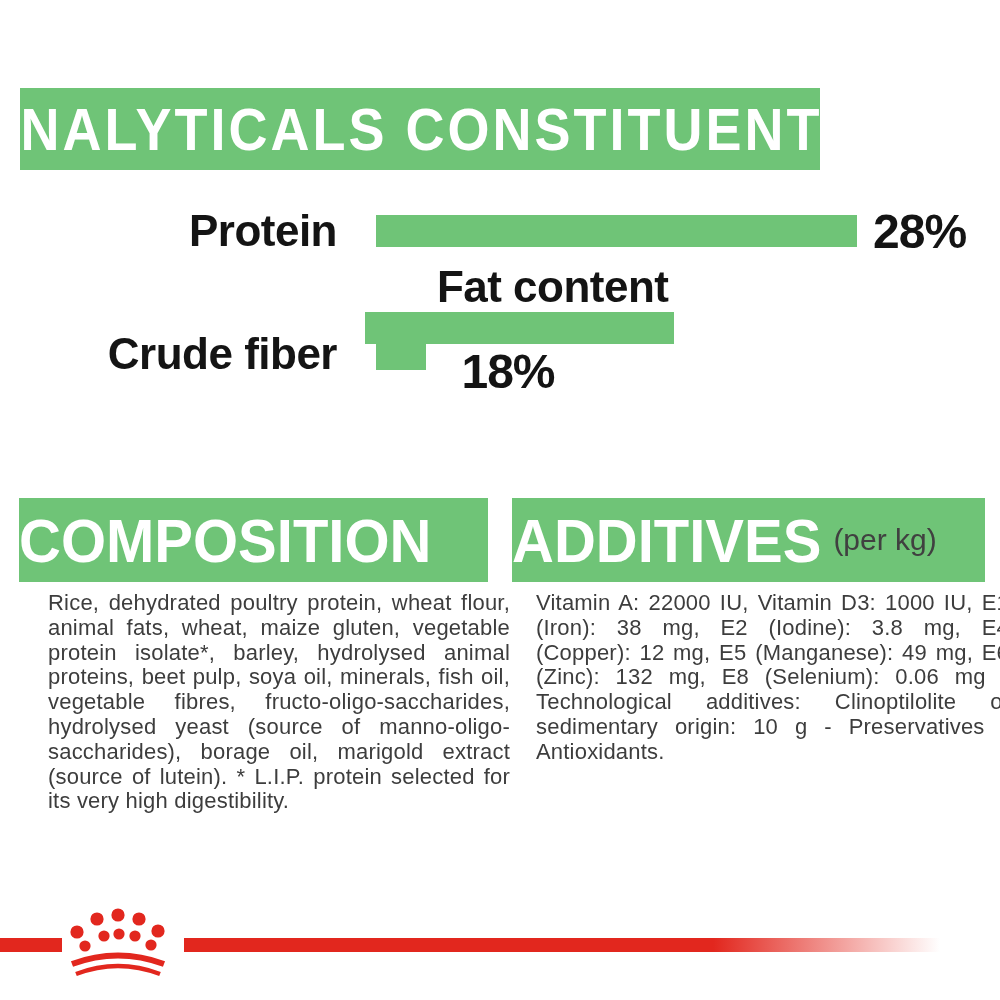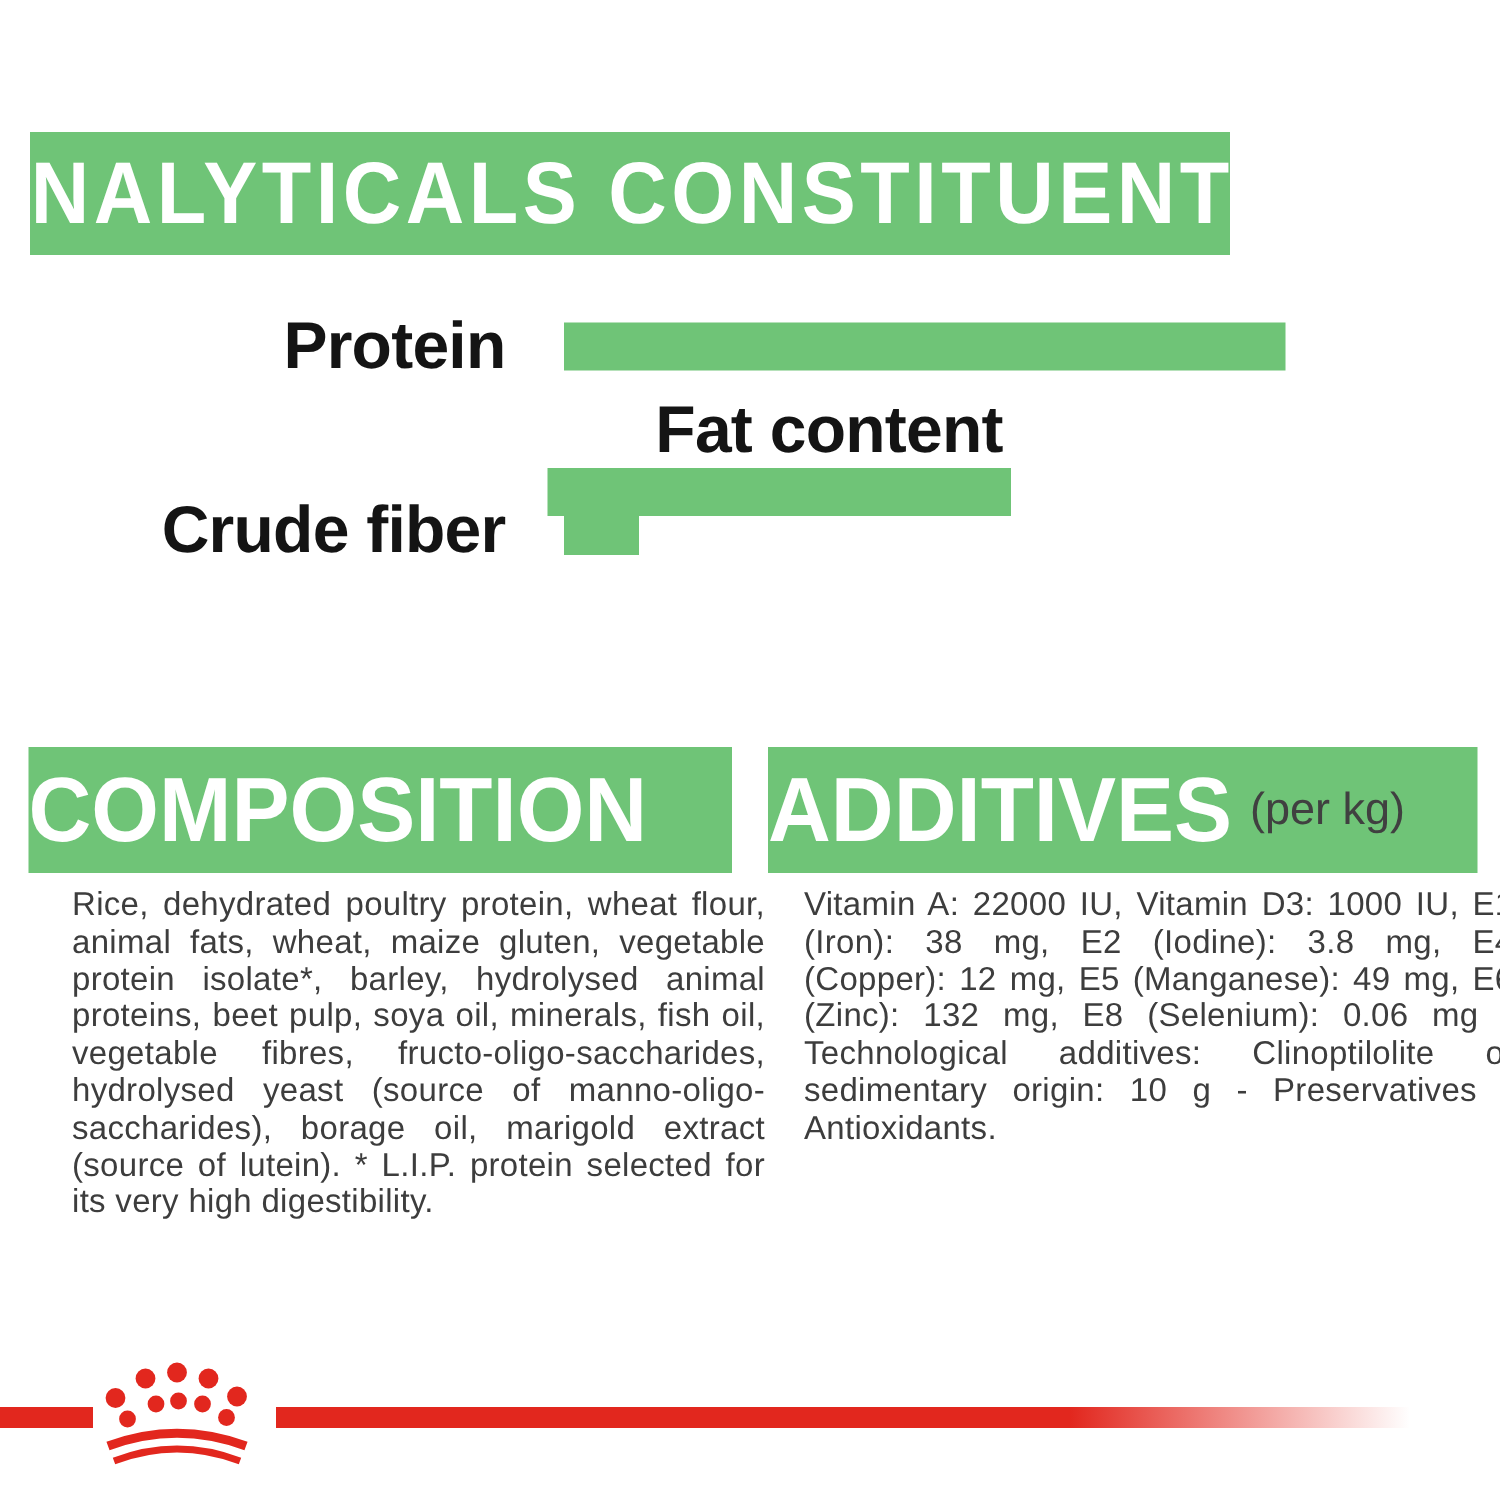--- a/index.html
+++ b/index.html
@@ -86,6 +86,7 @@
 <div class="bar-row" id="row-protein">
   <span class="bar-label">Protein</span>
   <div class="bar-fill" style="width: 481px; background: rgb(111, 196, 119);"></div>
+  <span class="bar-value">28%</span>
 </div>
 
 <div class="bar-row" id="row-fat">

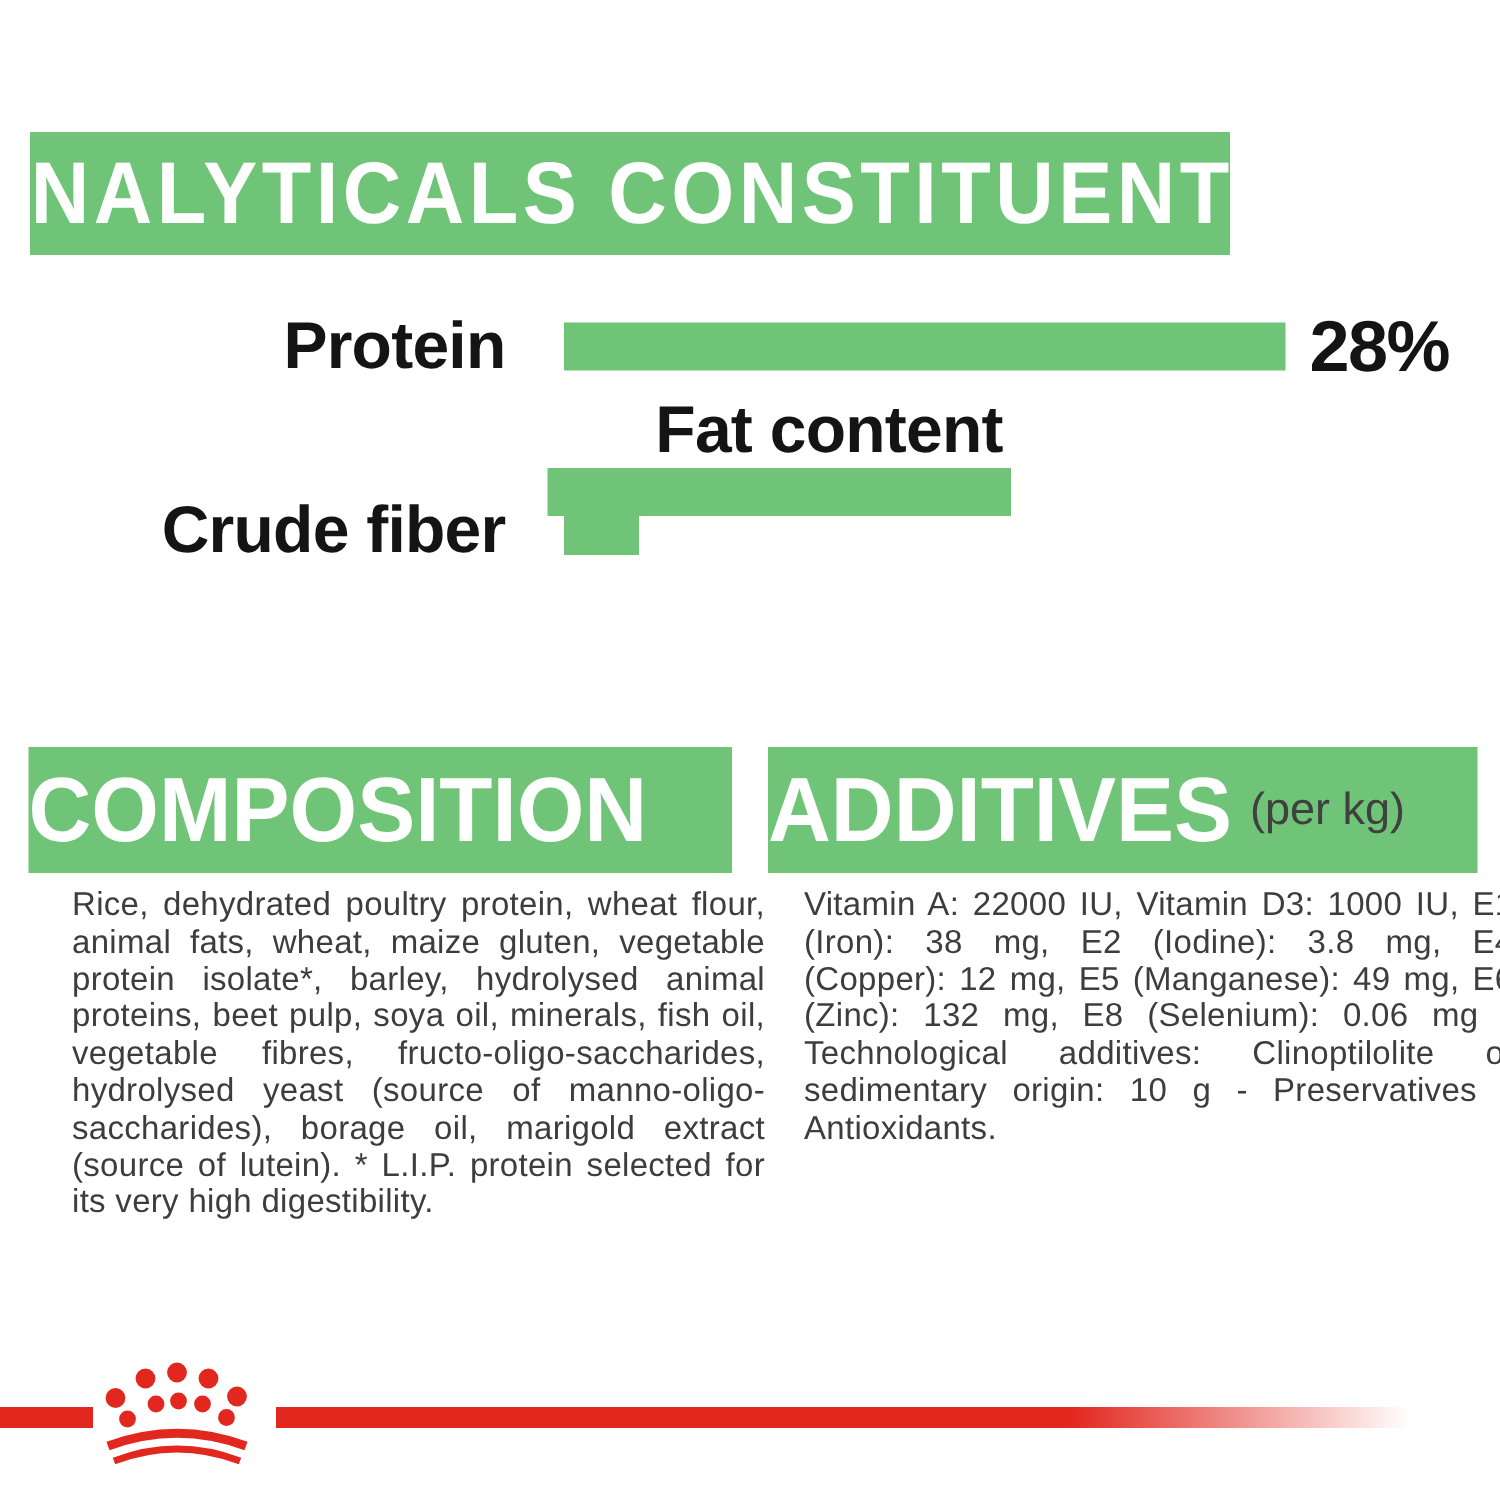--- a/index.html
+++ b/index.html
@@ -92,6 +92,7 @@
 <div class="bar-row" id="row-fat">
   <span class="bar-label">Fat content</span>
   <div class="bar-fill" style="width: 309px; background: rgb(111, 196, 119);"></div>
+  <span class="bar-value">18%</span>
 </div>
 
 <div class="bar-row" id="row-fiber">

